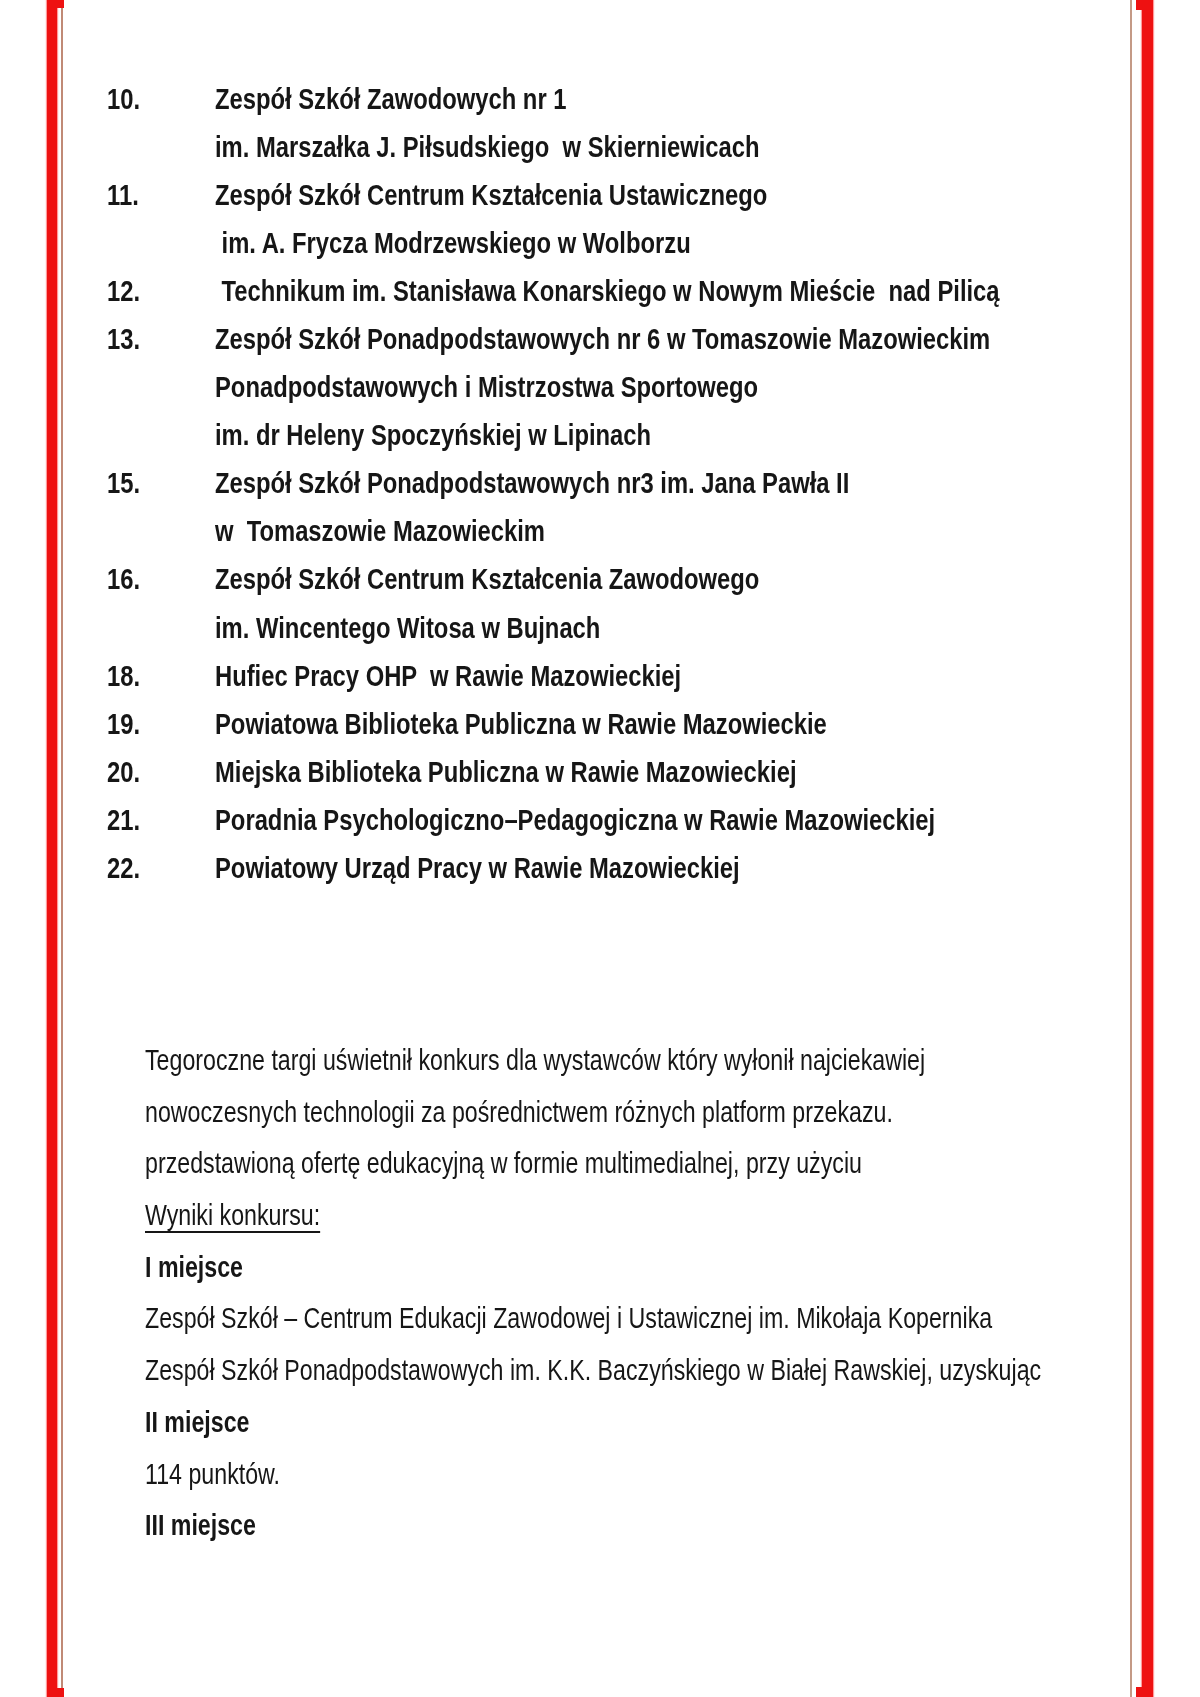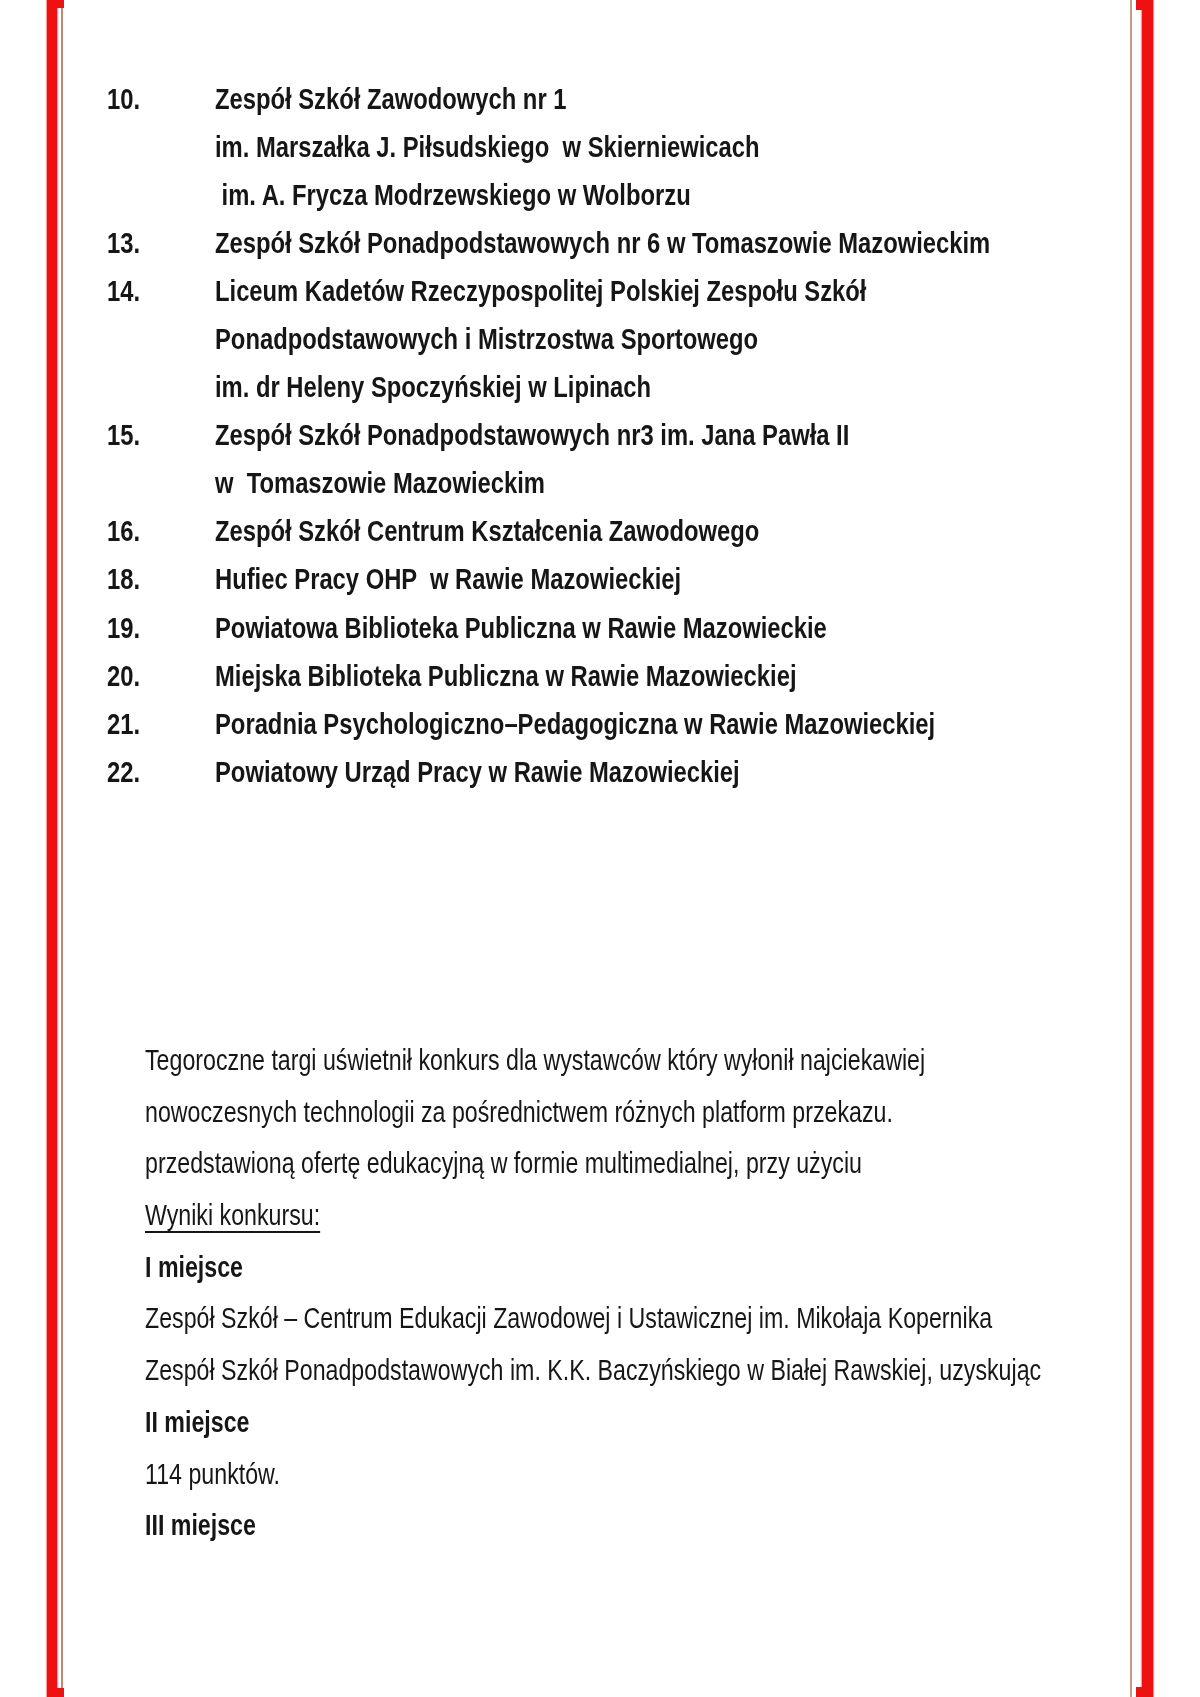--- a/index.html
+++ b/index.html
@@ -77,6 +77,10 @@
         <span class="txt">im. Marszałka J. Piłsudskiego  w Skierniewicach</span>
       </div>
     <div class="row">
+        <span class="num">11.</span>
+        <span class="txt">Zespół Szkół Centrum Kształcenia Ustawicznego</span>
+      </div>
+    <div class="row">
         <span class="num"></span>
         <span class="txt"> im. A. Frycza Modrzewskiego w Wolborzu</span>
       </div>

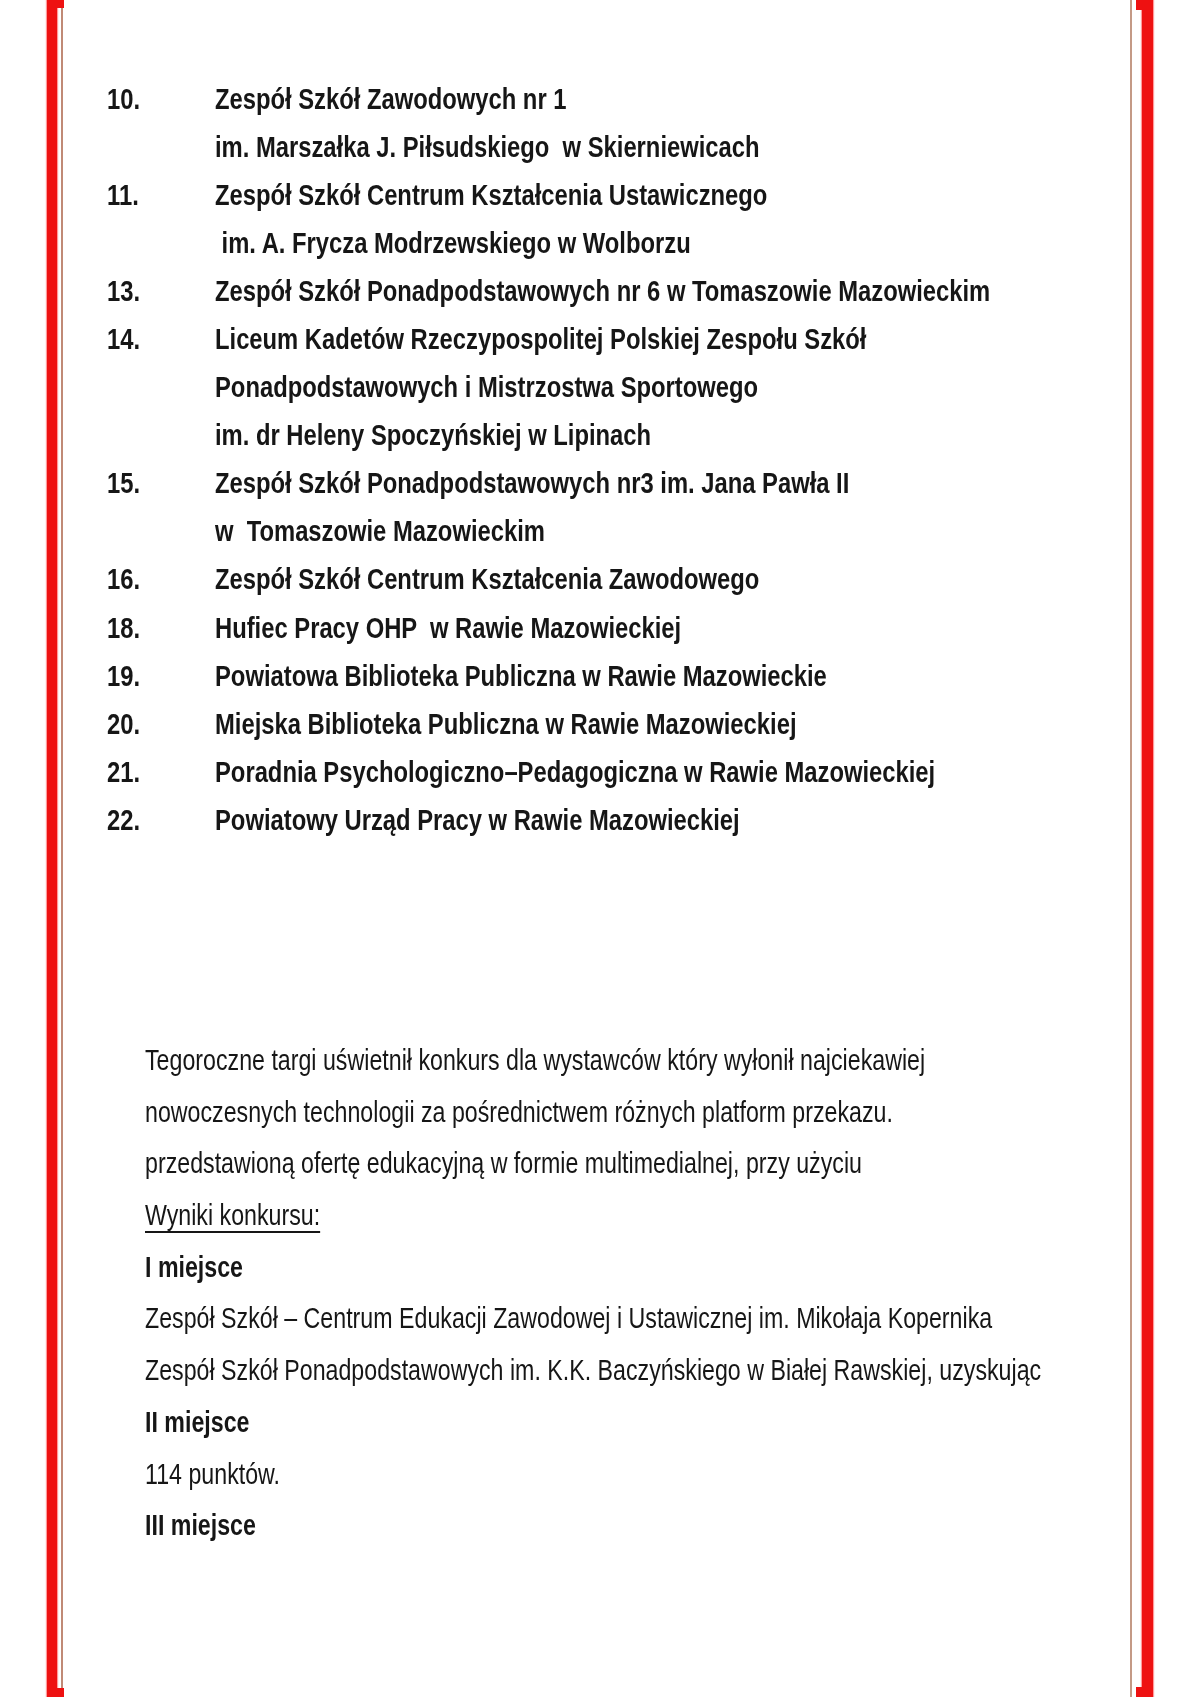--- a/index.html
+++ b/index.html
@@ -85,6 +85,10 @@
         <span class="txt"> im. A. Frycza Modrzewskiego w Wolborzu</span>
       </div>
     <div class="row">
+        <span class="num">12.</span>
+        <span class="txt"> Technikum im. Stanisława Konarskiego w Nowym Mieście  nad Pilicą</span>
+      </div>
+    <div class="row">
         <span class="num">13.</span>
         <span class="txt">Zespół Szkół Ponadpodstawowych nr 6 w Tomaszowie Mazowieckim</span>
       </div>

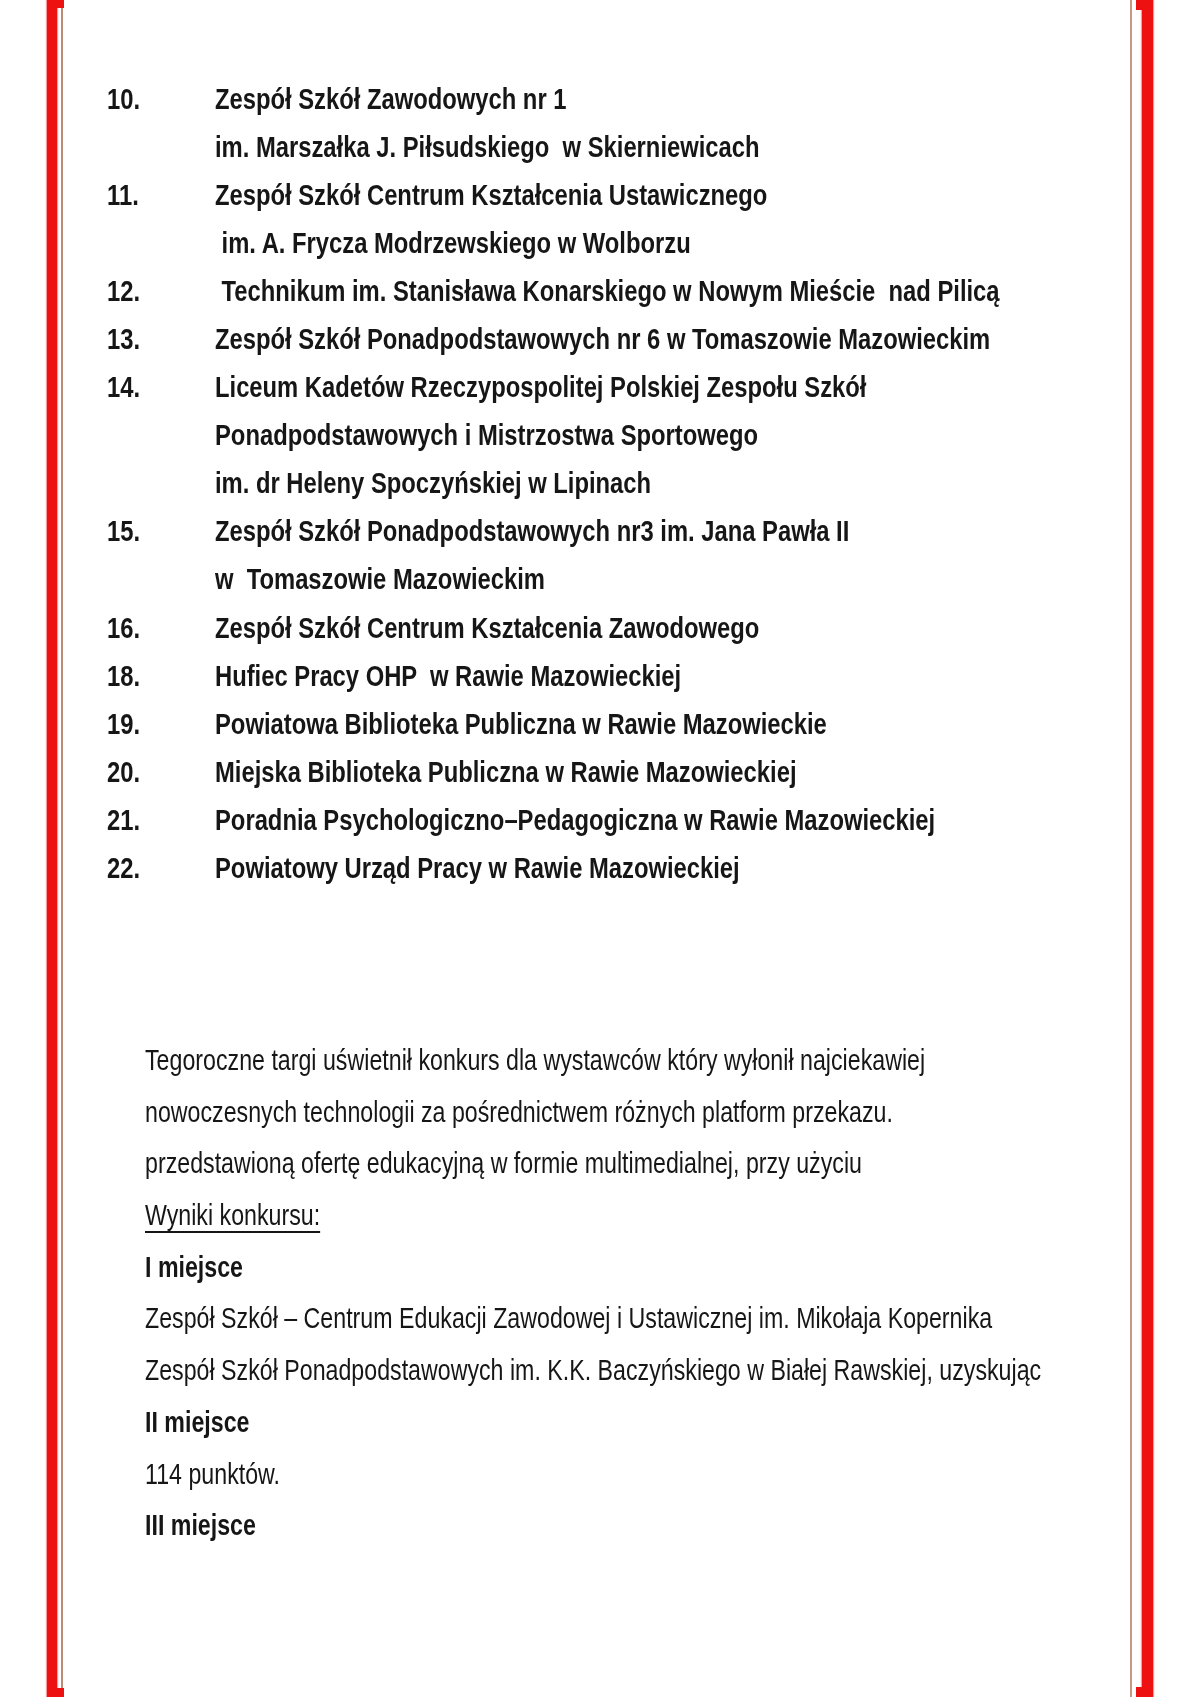--- a/index.html
+++ b/index.html
@@ -93,10 +93,6 @@
         <span class="txt">Zespół Szkół Ponadpodstawowych nr 6 w Tomaszowie Mazowieckim</span>
       </div>
     <div class="row">
-        <span class="num">14.</span>
-        <span class="txt">Liceum Kadetów Rzeczypospolitej Polskiej Zespołu Szkół</span>
-      </div>
-    <div class="row">
         <span class="num"></span>
         <span class="txt">Ponadpodstawowych i Mistrzostwa Sportowego</span>
       </div>

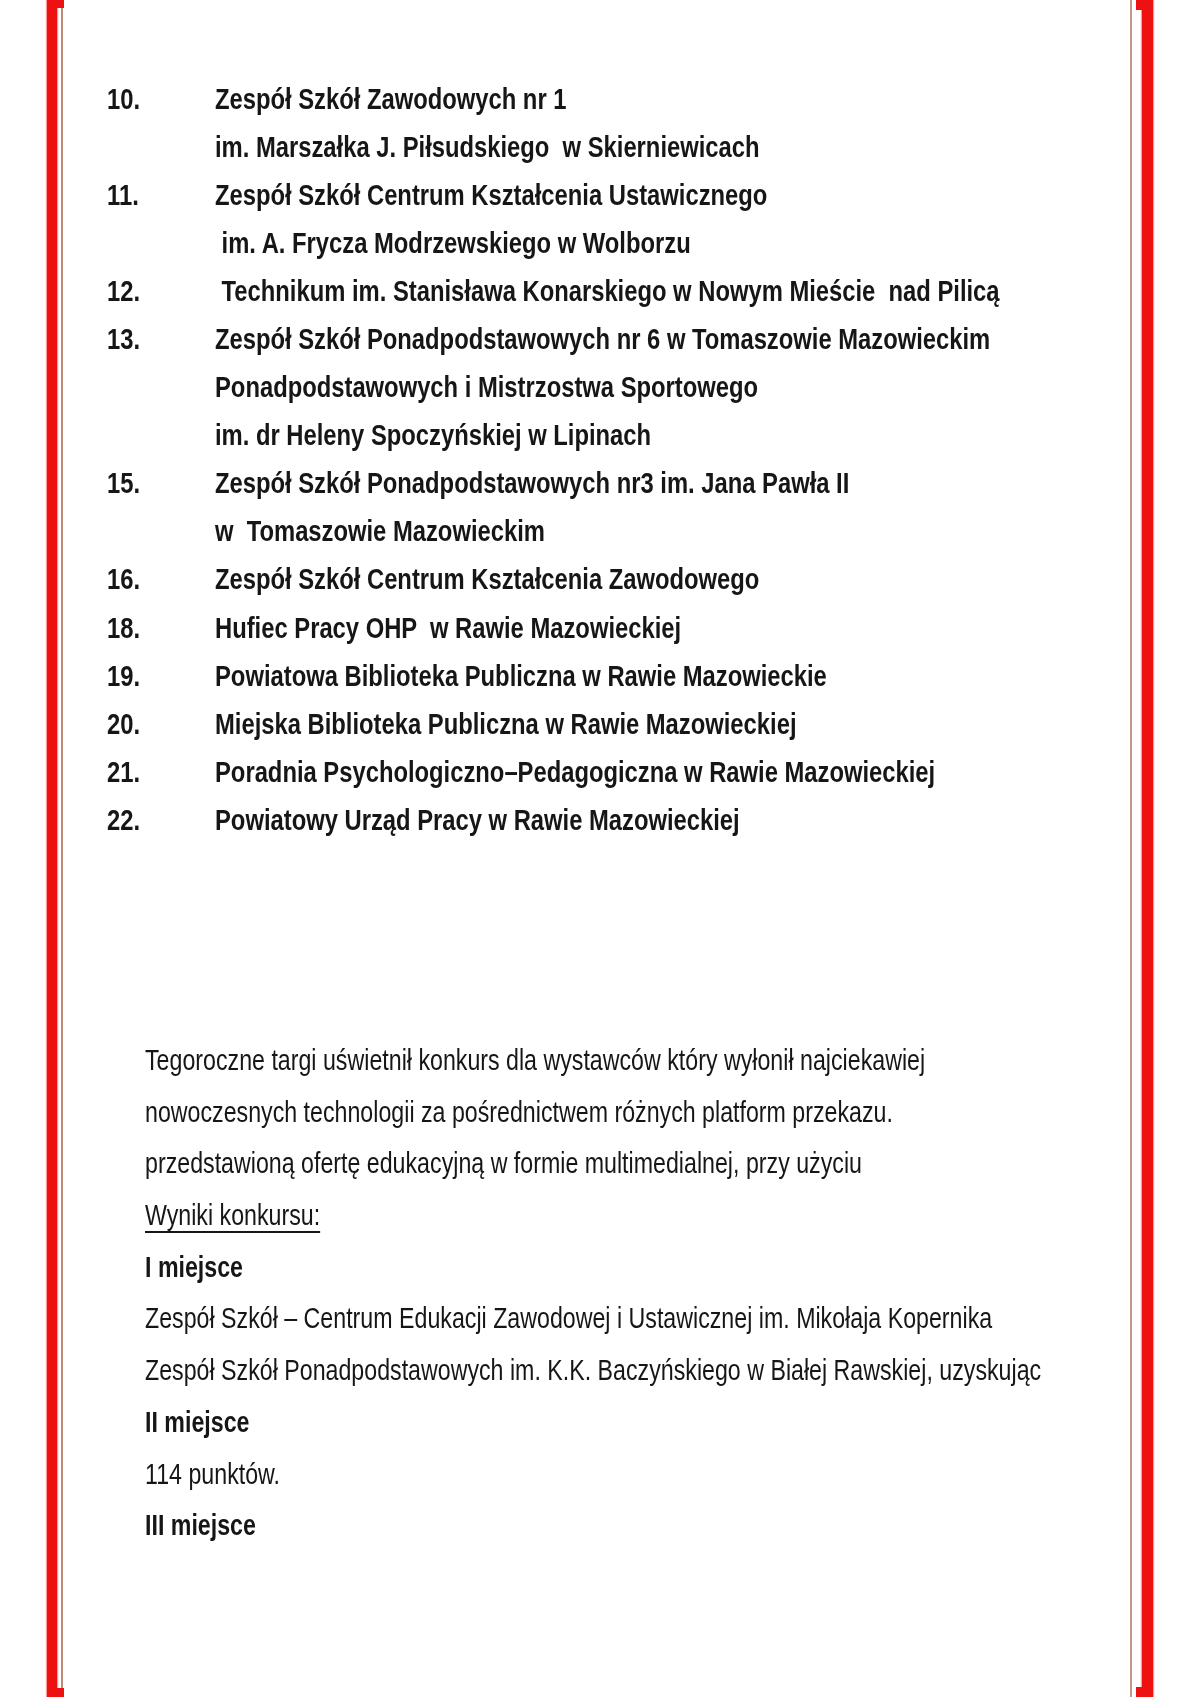--- a/index.html
+++ b/index.html
@@ -113,6 +113,10 @@
         <span class="txt">Zespół Szkół Centrum Kształcenia Zawodowego</span>
       </div>
     <div class="row">
+        <span class="num"></span>
+        <span class="txt">im. Wincentego Witosa w Bujnach</span>
+      </div>
+    <div class="row">
         <span class="num">18.</span>
         <span class="txt">Hufiec Pracy OHP  w Rawie Mazowieckiej</span>
       </div>

